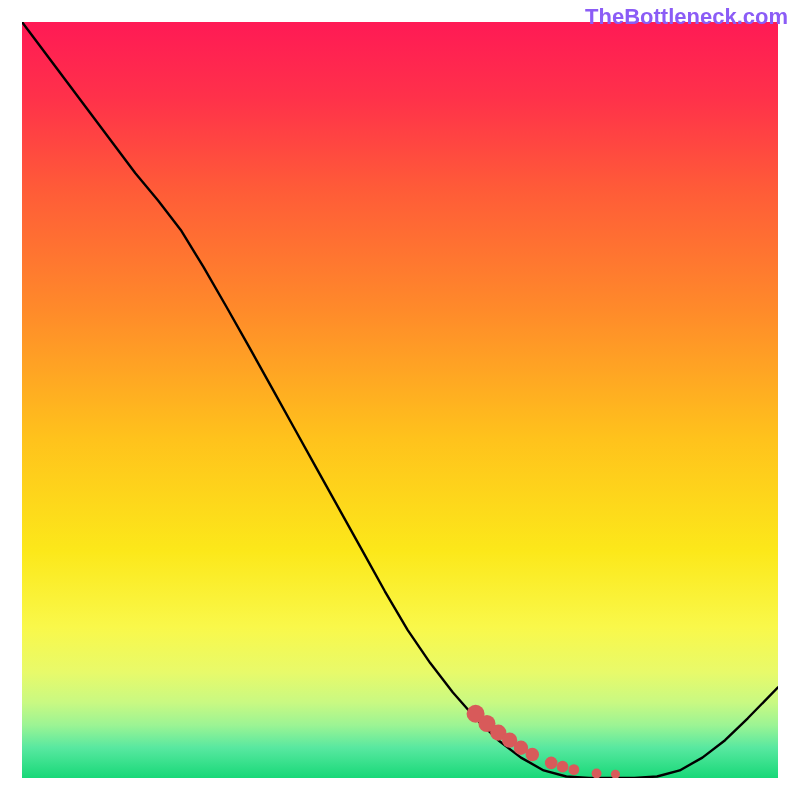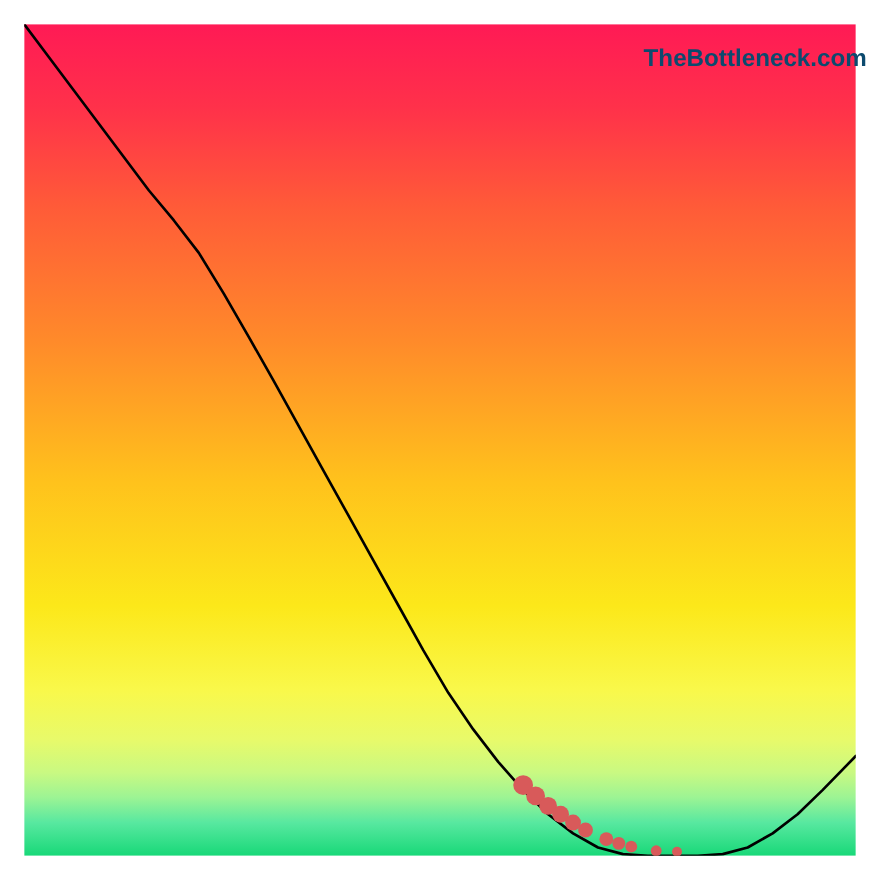--- a/index.html
+++ b/index.html
@@ -16,9 +16,8 @@
     right: 12px;
     font-size: 22px;
     font-weight: bold;
-    color: #0c4a6e;
+    color: #8b5cf6;
     z-index: 10;
-    margin-top: 36px;
   }
   .chart-area {
     position: absolute;

